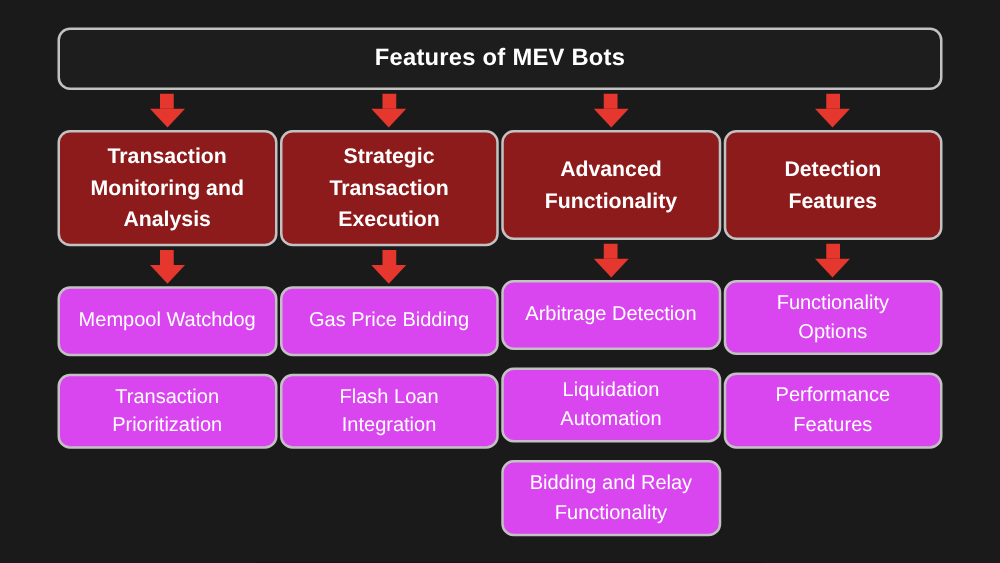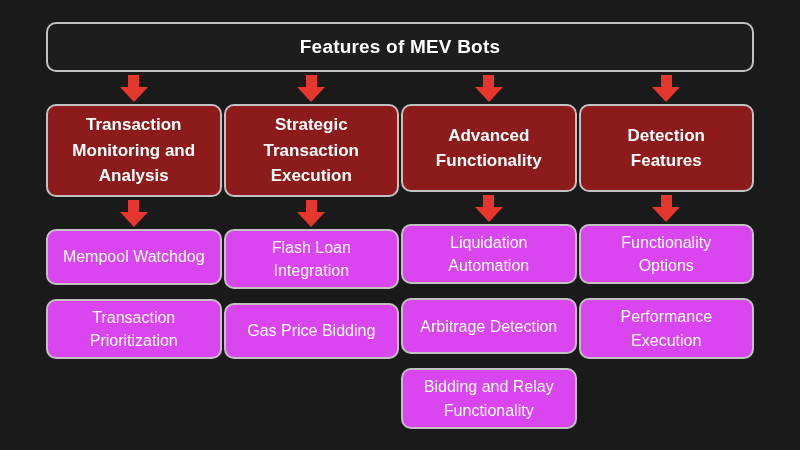--- a/index.html
+++ b/index.html
@@ -149,10 +149,10 @@
       </div>
       <div class="items">
         <div class="item-box">
+          <span>Gas Price Bidding</span>
+        </div>
+        <div class="item-box">
           <span>Flash Loan Integration</span>
-        </div>
-        <div class="item-box">
-          <span>Gas Price Bidding</span>
         </div>
       </div>
     </div>

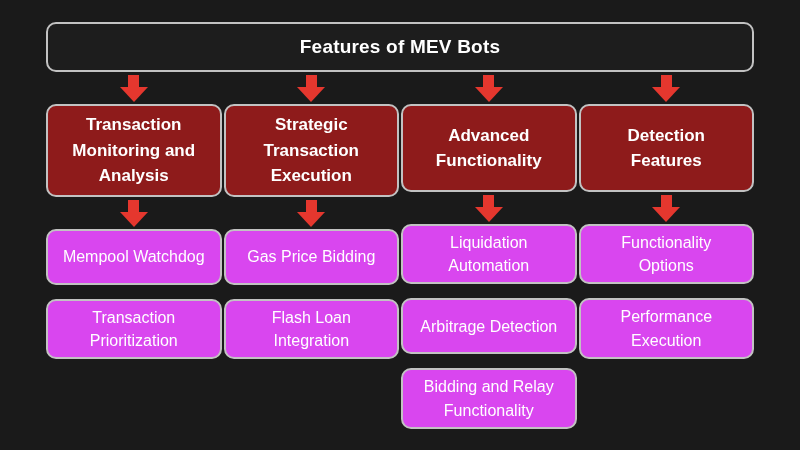--- a/index.html
+++ b/index.html
@@ -171,10 +171,10 @@
       </div>
       <div class="items">
         <div class="item-box">
+          <span>Arbitrage Detection</span>
+        </div>
+        <div class="item-box">
           <span>Liquidation Automation</span>
-        </div>
-        <div class="item-box">
-          <span>Arbitrage Detection</span>
         </div>
         <div class="item-box">
           <span>Bidding and Relay Functionality</span>

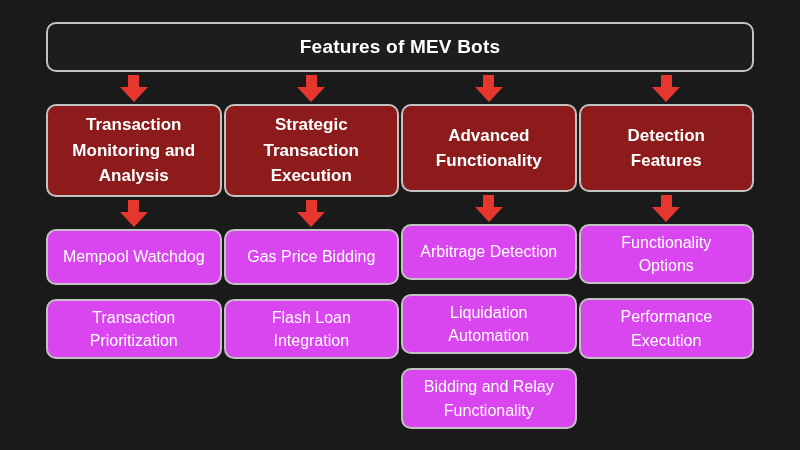--- a/index.html
+++ b/index.html
@@ -199,7 +199,7 @@
           <span>Functionality Options</span>
         </div>
         <div class="item-box">
-          <span>Performance Execution</span>
+          <span>Performance Features</span>
         </div>
       </div>
     </div>

